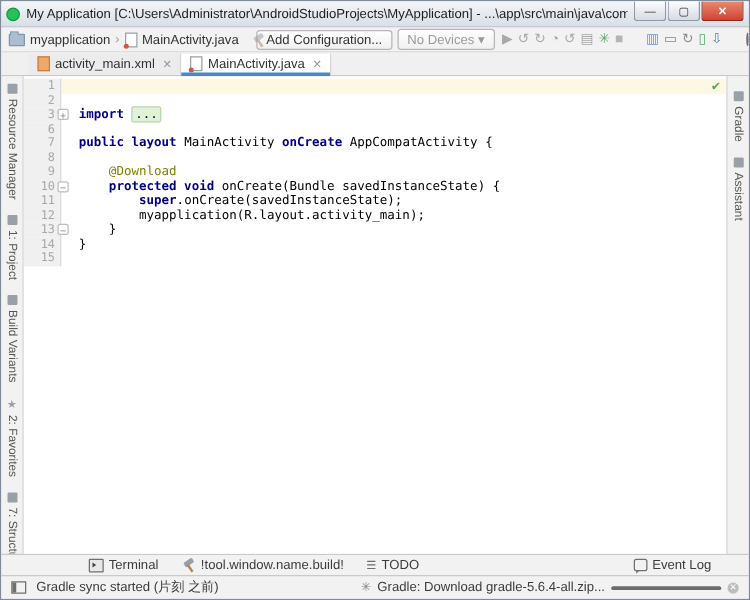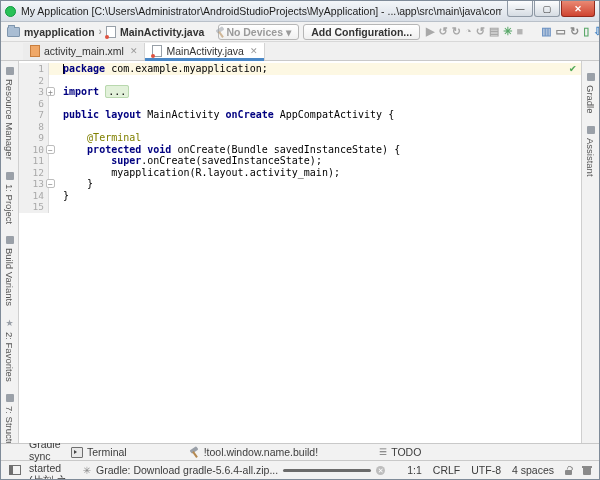--- a/index.html
+++ b/index.html
@@ -21,7 +21,7 @@
   .menu-item{font-size:10.5px;color:#222;padding:0 7px;white-space:nowrap;}
   
   .toolbar{height:19px;flex:0 0 19px;display:flex;align-items:center;background:#f2f2f2;
-           border-bottom:1px solid #d8d8d8;padding:0 6px;gap:4px;font-weight:bold;}
+           border-bottom:1px solid #d8d8d8;padding:0 6px;gap:4px;}
   .crumb{font-size:10.5px;color:#333;display:flex;align-items:center;gap:4px;white-space:nowrap;}
   .chev{color:#9a9a9a;font-size:10px;}
   .icon-folder{width:11px;height:8px;background:#a9bdd3;border:1px solid #7e95ad;border-radius:1px;position:relative;}

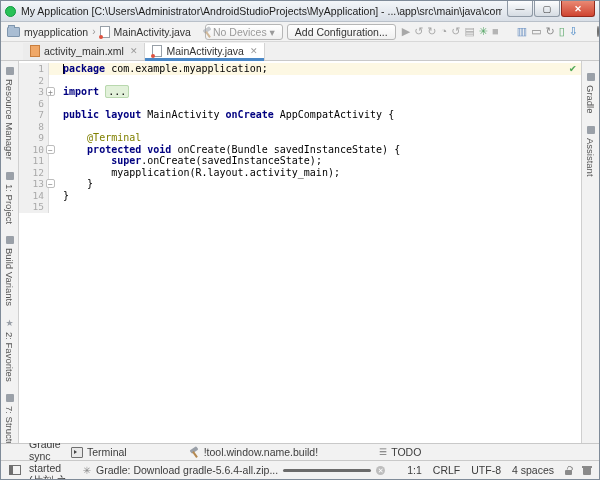--- a/index.html
+++ b/index.html
@@ -125,8 +125,8 @@
       <span>MainActivity.java</span>
     </span>
     <span class="icon-hammer" style="opacity:.55;margin-left:6px;"></span>
+    <span class="tb-btn">Add Configuration...</span>
     <span class="tb-btn disabled">No Devices ▾</span>
-    <span class="tb-btn">Add Configuration...</span>
     <span id="run-icons" style="display:flex;align-items:center;">
         <span class="tb-icon" style="color: rgb(168, 168, 168);">▶</span>
         <span class="tb-icon" style="color: rgb(168, 168, 168);">↺</span>

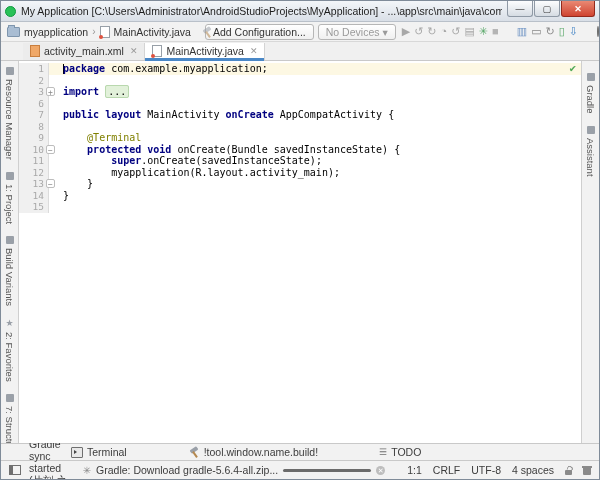--- a/index.html
+++ b/index.html
@@ -196,7 +196,6 @@
       <div id="code-lines" style="padding-top:2px;">
           <div class="code-row caret-row">
             <span class="gutter-cell">1</span>
-            <span class="code-cell"><span class="caret-bar"></span><span class="tok-kw">package</span><span> com.example.myapplication;</span></span>
           </div>
           <div class="code-row">
             <span class="gutter-cell">2</span>

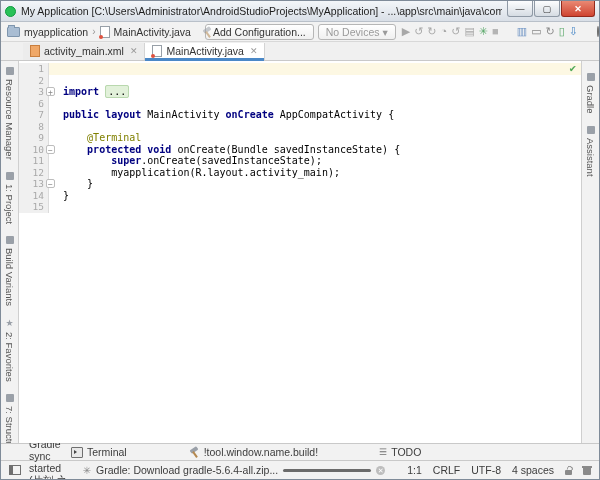--- a/index.html
+++ b/index.html
@@ -219,7 +219,7 @@
           </div>
           <div class="code-row">
             <span class="gutter-cell">9</span>
-            <span class="code-cell"><span>    </span><span class="tok-ann">@Terminal</span></span>
+            <span class="code-cell"><span>    </span><span class="tok-ann">@Download</span></span>
           </div>
           <div class="code-row">
             <span class="gutter-cell">10<span class="fold-mark">−</span></span>

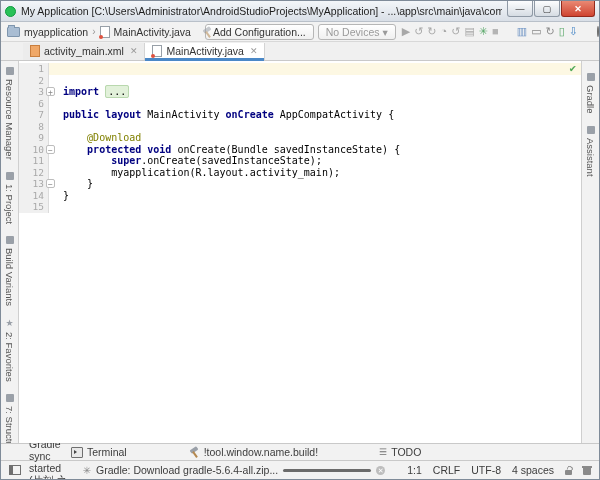--- a/index.html
+++ b/index.html
@@ -265,7 +265,7 @@
   </div>
 
   <div class="bottombar">
-    <span id="bottom-left" style="display:flex;align-items:center;gap:43px;">
+    <span id="bottom-left" style="display:flex;align-items:center;">
         <span class="bottom-item">
           <span class="icon-terminal"></span>
           <span>Terminal</span>

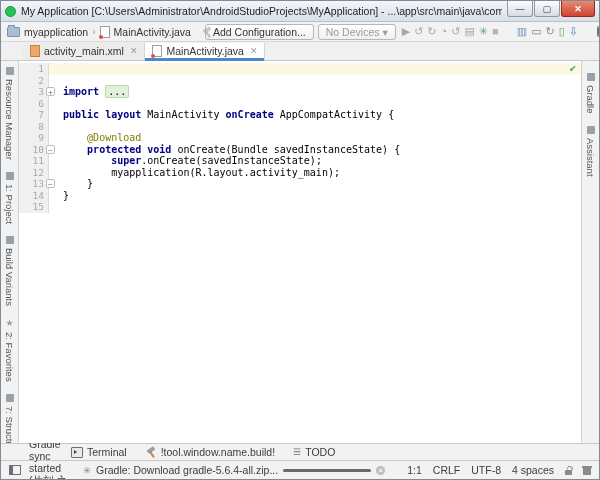--- a/index.html
+++ b/index.html
@@ -279,6 +279,12 @@
           <span>TODO</span>
         </span>
       </span>
+    <span id="bottom-right" class="push-right" style="display:flex;align-items:center;">
+        <span class="bottom-item">
+          <span class="icon-bubble"></span>
+          <span>Event Log</span>
+        </span>
+      </span>
   </div>
 
   <div class="statusbar">

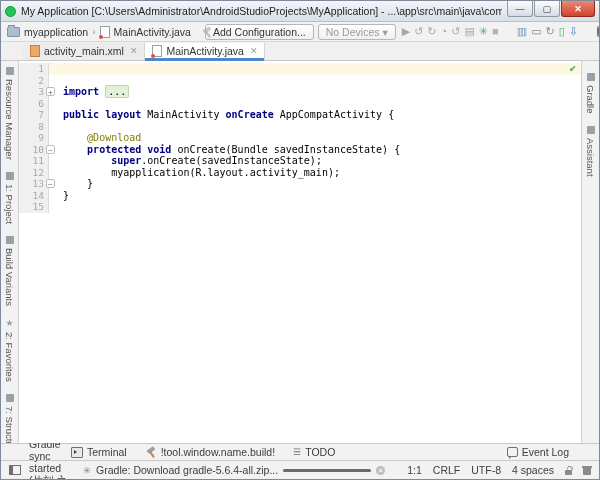--- a/index.html
+++ b/index.html
@@ -296,14 +296,6 @@
       <span class="progress"></span>
       <span class="icon-cancel">✕</span>
     </span>
-    <span class="sb-cluster">
-      <span>1:1</span>
-      <span>CRLF</span>
-      <span>UTF-8</span>
-      <span>4 spaces</span>
-      <span class="icon-lock"></span>
-      <span class="icon-trash"></span>
-    </span>
   </div>
 
 </div>

